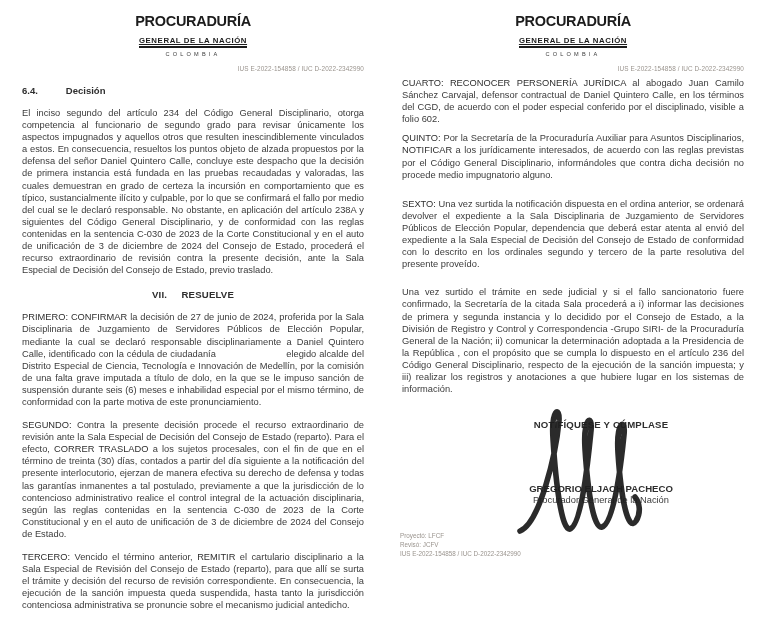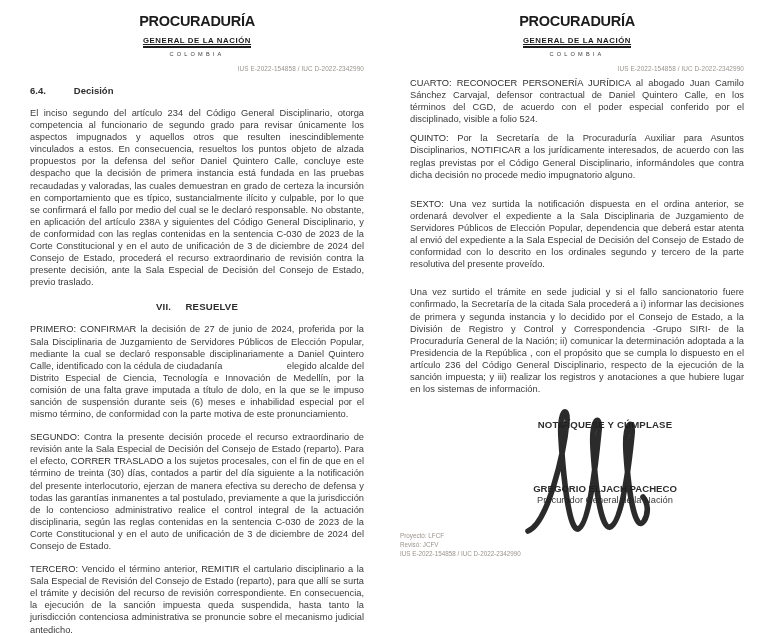--- a/index.html
+++ b/index.html
@@ -9,7 +9,7 @@
   }
   .page{
     position:absolute;top:0;width:380px;height:633px;background:#ffffff;
-    box-sizing:border-box;padding:10px 16px 0 30px;
+    box-sizing:border-box;padding:10px 16px 0 22px;
   }
   #page-left{left:0;}
   #page-right{left:380px;}

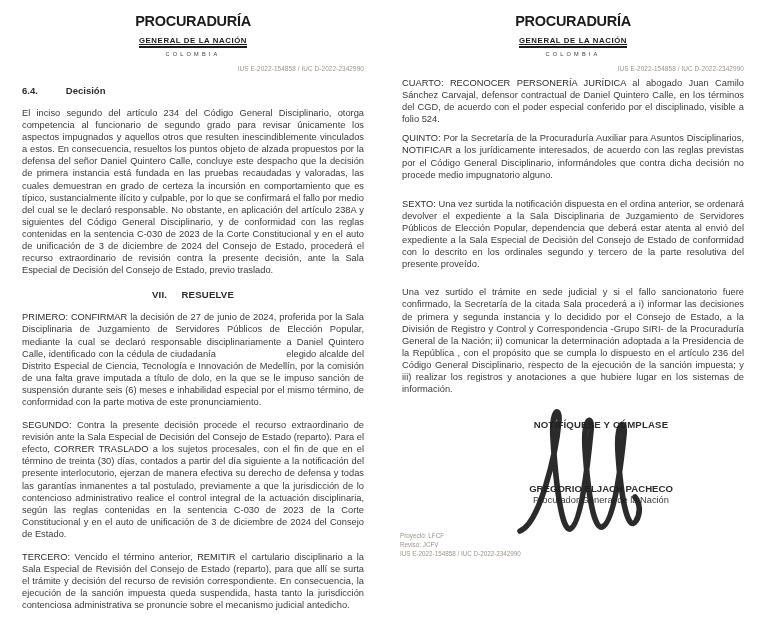--- a/index.html
+++ b/index.html
@@ -85,7 +85,7 @@
   <div class="ref">IUS E-2022-154858 / IUC D-2022-2342990</div>
 
   <div class="body-text" style="margin-top:-1px;">
-    <p class="para" style="margin-top:6px;"><span class="b">CUARTO: RECONOCER PERSONERÍA JURÍDICA</span><span> al abogado Juan Camilo Sánchez Carvajal, defensor contractual de Daniel Quintero Calle, en los términos del CGD, de acuerdo con el poder especial conferido por el disciplinado, visible a folio 524.</span></p>
+    <p class="para" style="margin-top:6px;"><span class="b">CUARTO: RECONOCER PERSONERÍA JURÍDICA</span><span> al abogado Juan Camilo Sánchez Carvajal, defensor contractual de Daniel Quintero Calle, en los términos del CGD, de acuerdo con el poder especial conferido por el disciplinado, visible a folio 602.</span></p>
     <p class="para" style="margin-top:7px;"><span class="b">QUINTO:</span><span> Por la Secretaría de la Procuraduría Auxiliar para Asuntos Disciplinarios, </span><span class="b">NOTIFICAR</span><span> a los jurídicamente interesados, de acuerdo con las reglas previstas por el Código General Disciplinario, informándoles que contra dicha decisión no procede medio impugnatorio alguno.</span></p>
     <p class="para" style="margin-top:17px;"><span class="b">SEXTO:</span><span> Una vez surtida la notificación dispuesta en el ordina anterior, se ordenará devolver el expediente a la Sala Disciplinaria de Juzgamiento de Servidores Públicos de Elección Popular, dependencia que deberá estar atenta al envió del expediente a la Sala Especial de Decisión del Consejo de Estado de conformidad con lo descrito en los ordinales segundo y tercero de la parte resolutiva del presente proveído.</span></p>
     <p class="para" style="margin-top:16px;"><span>Una vez surtido el trámite en sede judicial y si el fallo sancionatorio fuere confirmado, la Secretaría de la citada Sala procederá a i) informar las decisiones de primera y segunda instancia y lo decidido por el Consejo de Estado, a la División de Registro y Control y Correspondencia -Grupo SIRI- de la Procuraduría General de la Nación; ii) comunicar la determinación adoptada a la Presidencia de la República , con el propósito que se cumpla lo dispuesto en el artículo 236 del Código General Disciplinario, respecto de la ejecución de la sanción impuesta; y iii) realizar los registros y anotaciones a que hubiere lugar en los sistemas de información.</span></p>

